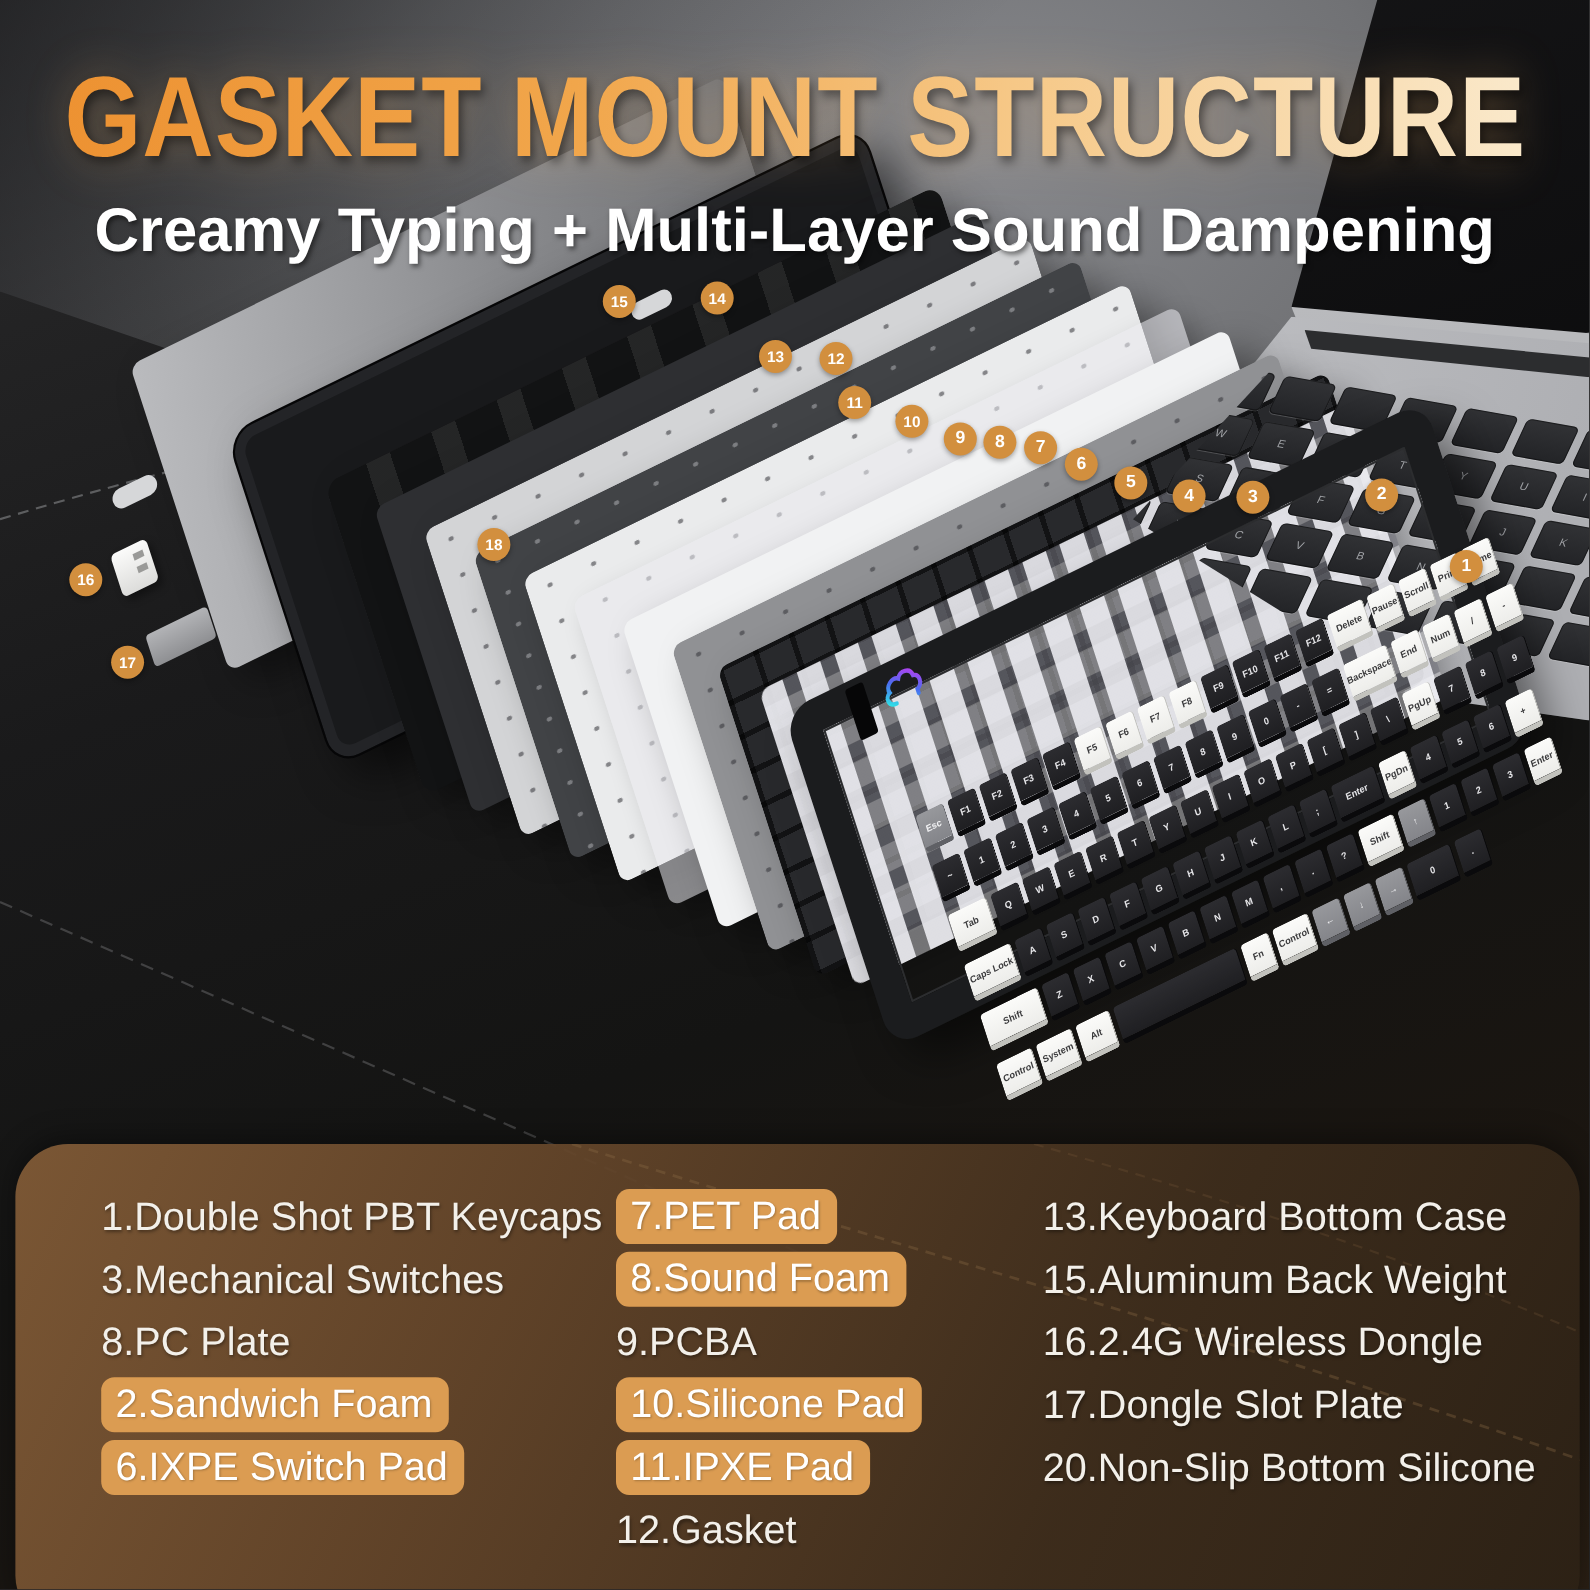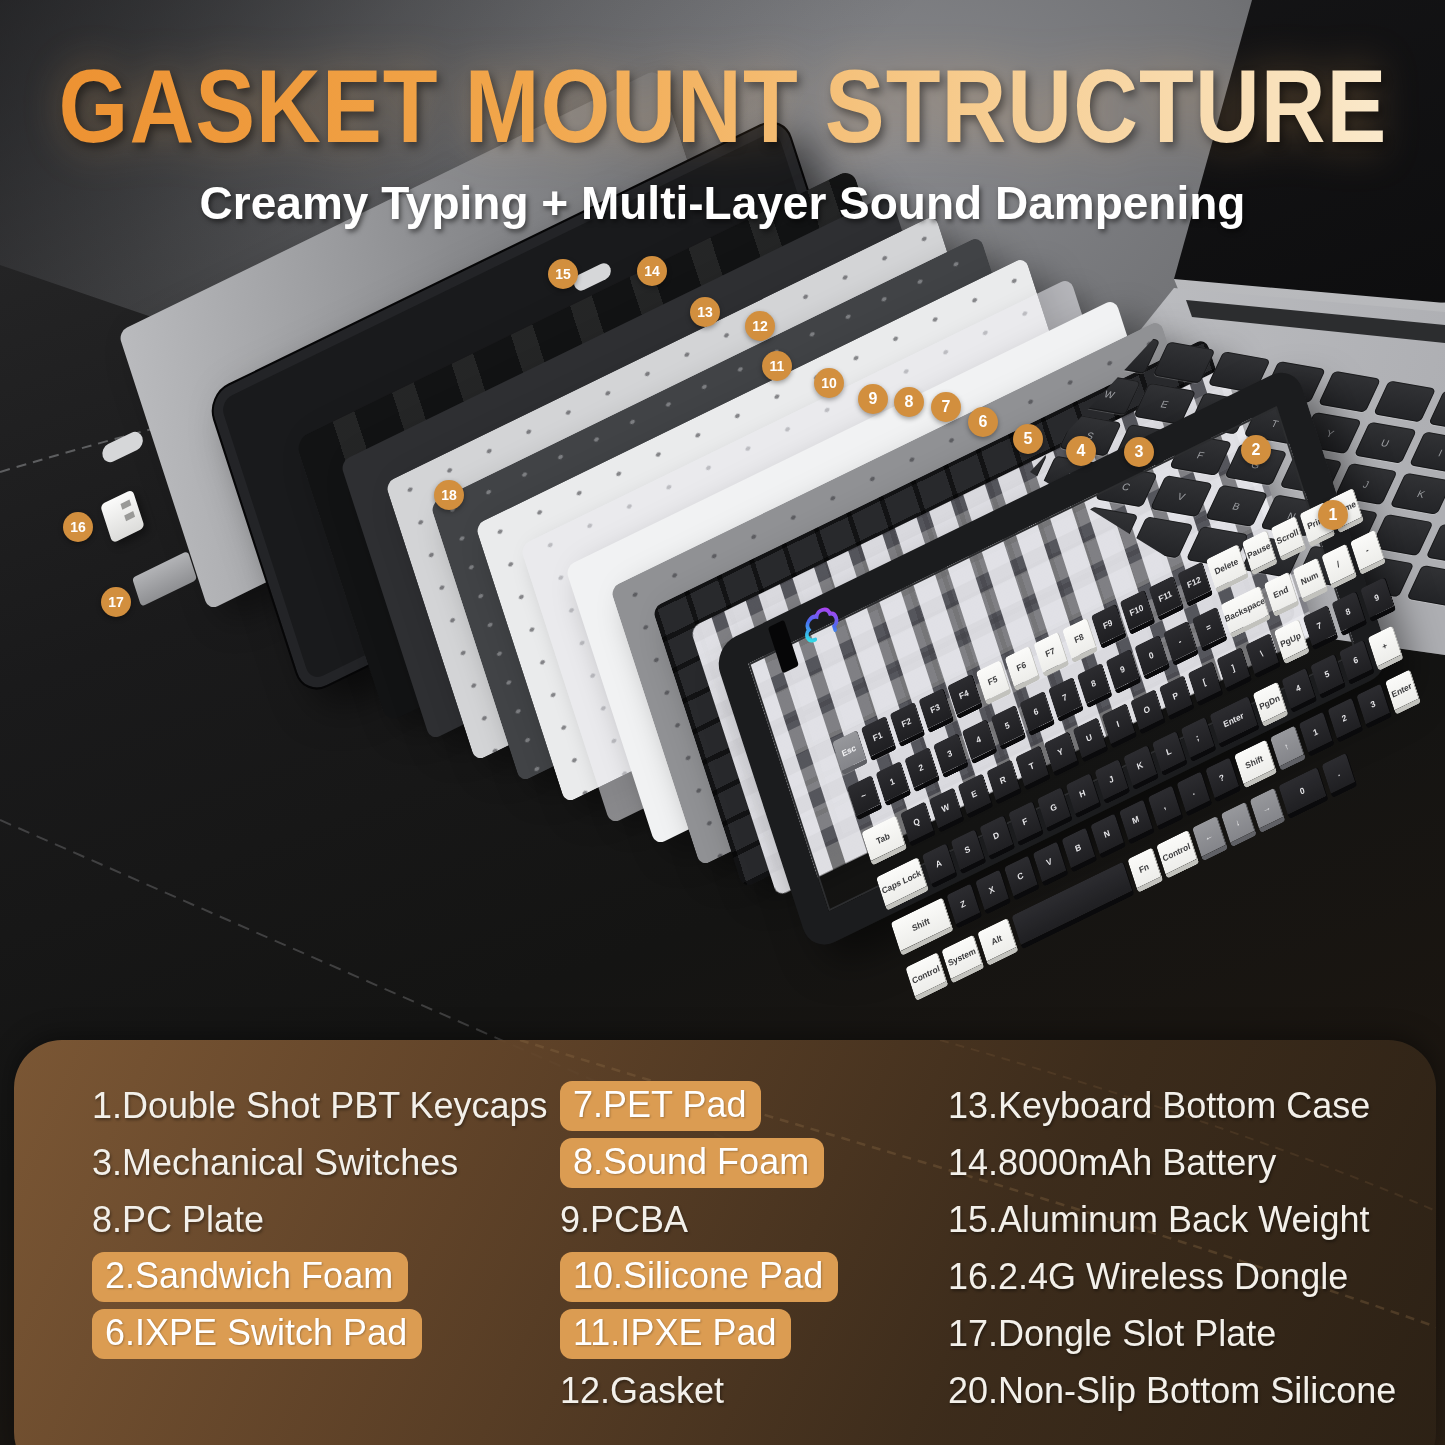--- a/index.html
+++ b/index.html
@@ -79,7 +79,7 @@
     -webkit-background-clip:text;background-clip:text;color:transparent;
     filter:drop-shadow(3px 4px 4px rgba(0,0,0,.45)) drop-shadow(0 0 18px rgba(255,190,110,.28));}
   .subtitle{position:absolute;z-index:9;left:50%;top:176px;transform:translateX(-50%);
-    font-size:46px;font-weight:bold;color:#fff;white-space:nowrap;
+    font-size:56px;font-weight:bold;color:#fff;white-space:nowrap;
     text-shadow:2px 3px 5px rgba(0,0,0,.5);}
   
   .panel{position:absolute;z-index:10;left:14px;top:1040px;width:1422px;height:440px;border-radius:48px;

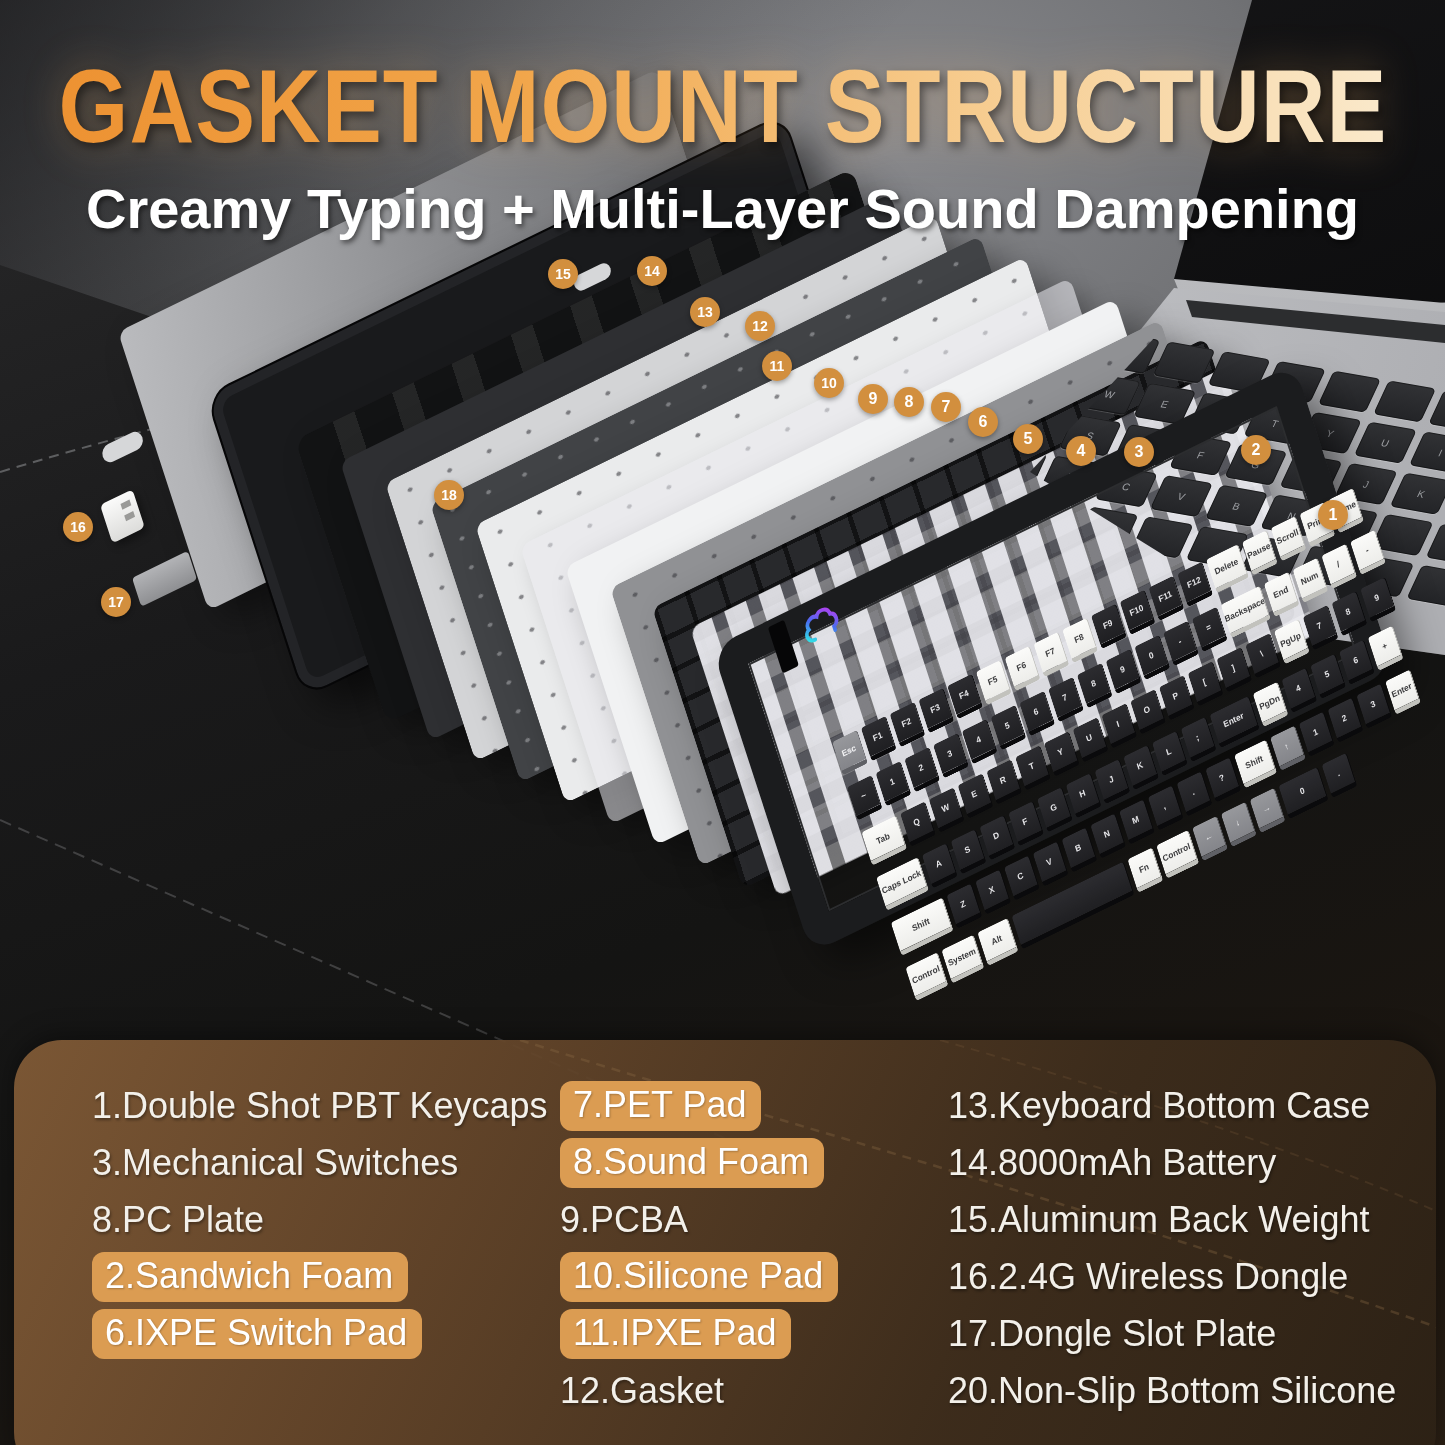--- a/index.html
+++ b/index.html
@@ -336,7 +336,7 @@
       <div class="callout two" style="left: 814px; top: 368px; background: rgb(210, 143, 62);">10</div>
       <div class="callout two" style="left: 762px; top: 351px; background: rgb(210, 143, 62);">11</div>
       <div class="callout two" style="left: 745px; top: 311px; background: rgb(210, 143, 62);">12</div>
-      <div class="callout two" style="left: 690px; top: 297px; background: rgb(210, 143, 62);">13</div>
+      <div class="callout two" style="left: 690px; top: 309px; background: rgb(210, 143, 62);">13</div>
       <div class="callout two" style="left: 637px; top: 256px; background: rgb(210, 143, 62);">14</div>
       <div class="callout two" style="left: 548px; top: 259px; background: rgb(210, 143, 62);">15</div>
       <div class="callout two" style="left: 63px; top: 512px; background: rgb(210, 143, 62);">16</div>

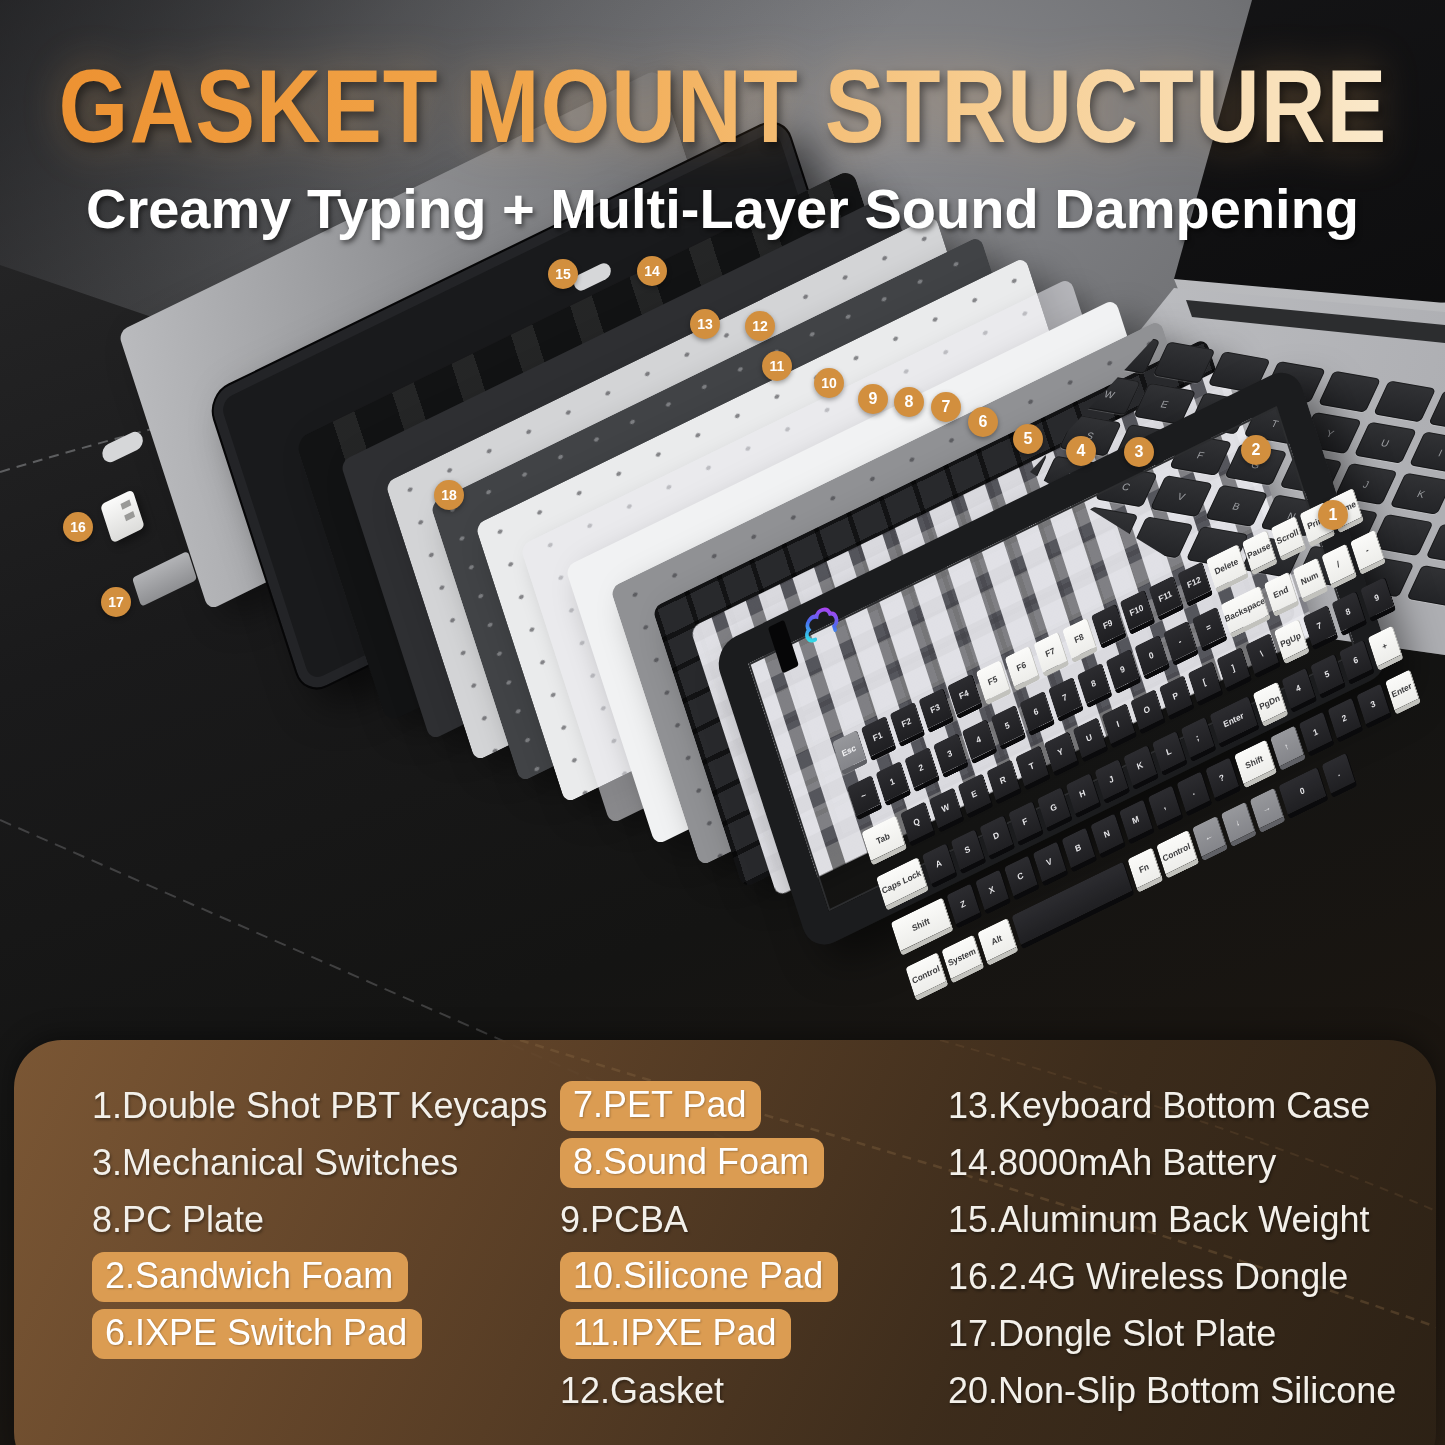--- a/index.html
+++ b/index.html
@@ -394,9 +394,6 @@
           <span class="ltext">13.Keyboard Bottom Case</span>
         </div>
         <div class="lrow">
-          <span class="ltext">14.8000mAh Battery</span>
-        </div>
-        <div class="lrow">
           <span class="ltext">15.Aluminum Back Weight</span>
         </div>
         <div class="lrow">

